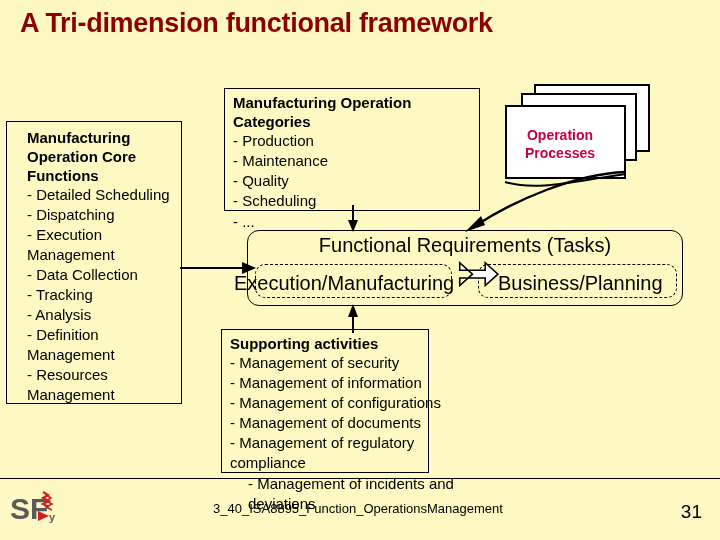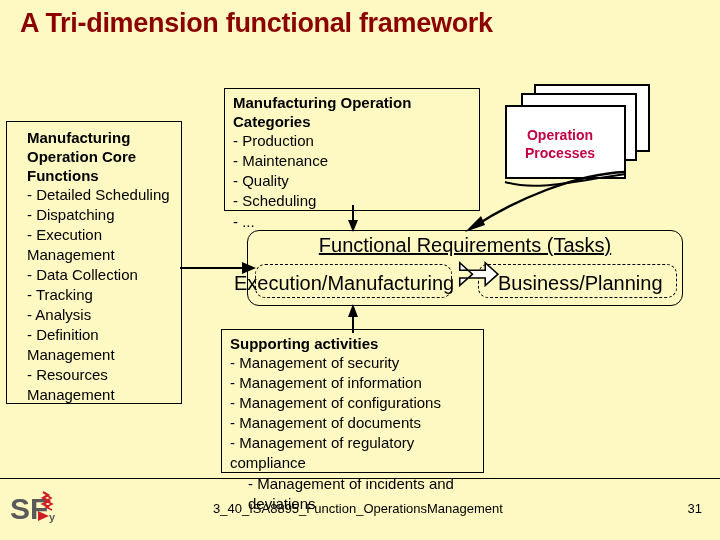--- a/index.html
+++ b/index.html
@@ -146,7 +146,6 @@
     font-size: 20px;
     color: #000000;
     white-space: nowrap;
-    text-decoration: underline;
   }
   .dashed-sub {
     position: absolute;

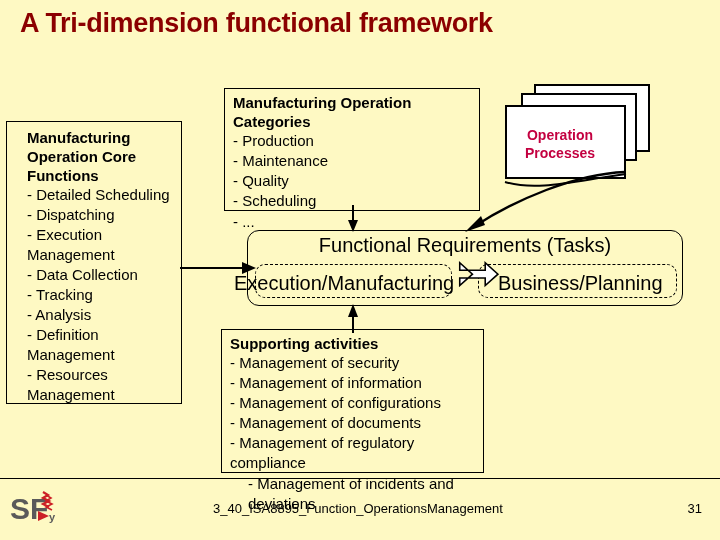--- a/index.html
+++ b/index.html
@@ -81,7 +81,7 @@
   #supporting-box {
     left: 221px;
     top: 329px;
-    width: 263px;
+    width: 208px;
     height: 144px;
     padding: 4px 5px 0 8px;
   }

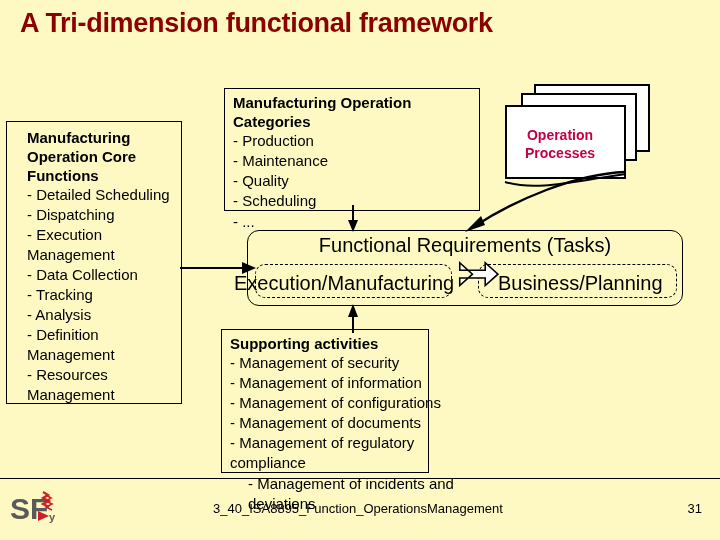--- a/index.html
+++ b/index.html
@@ -194,7 +194,7 @@
     position: absolute;
     right: 18px;
     top: 501px;
-    font-size: 13px;
+    font-size: 19px;
     color: #000000;
   }
   #footer-logo {

